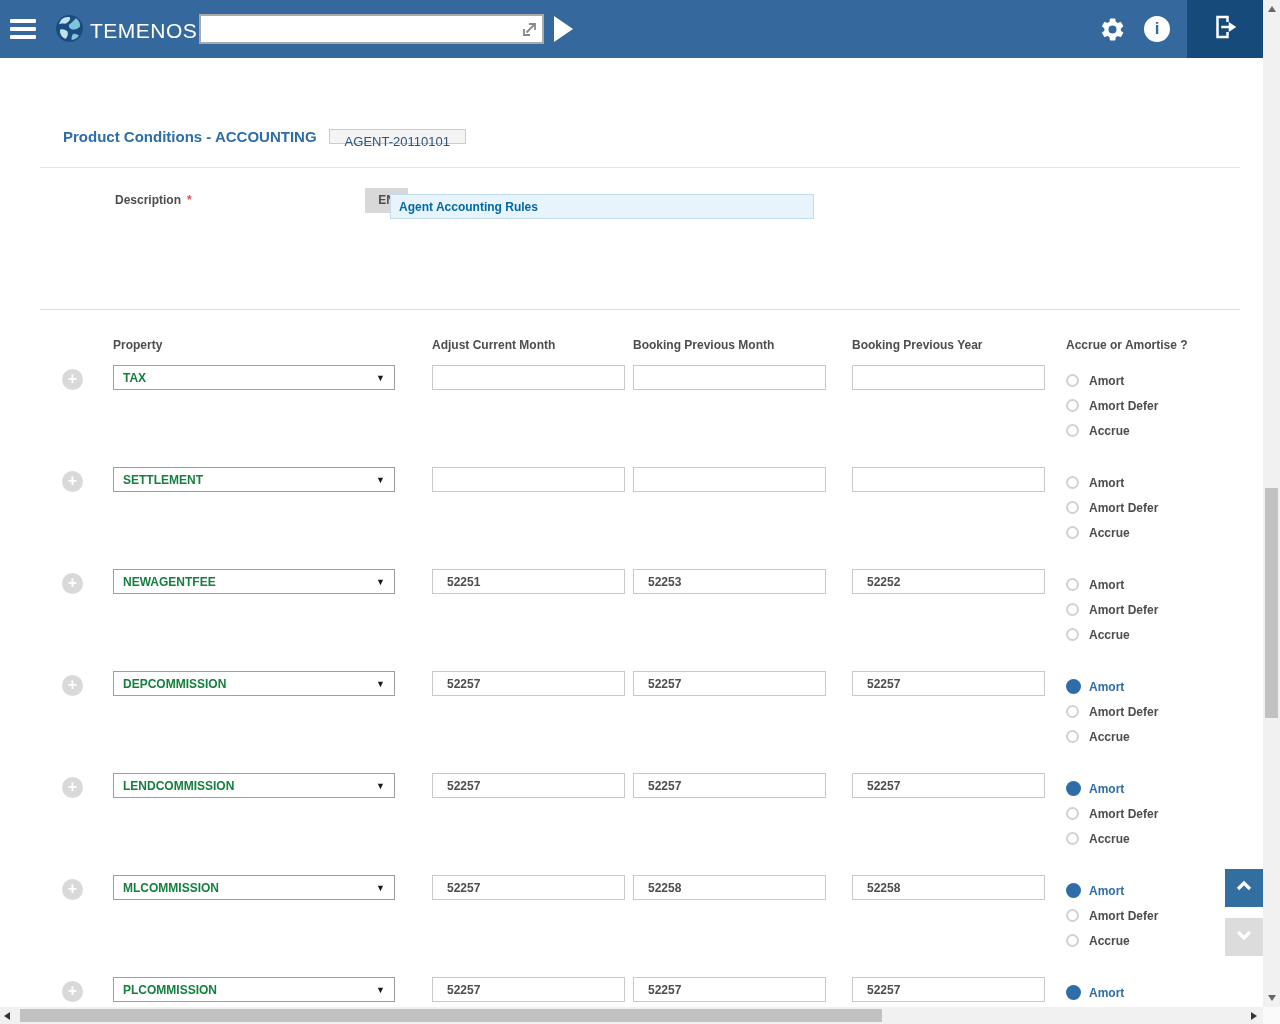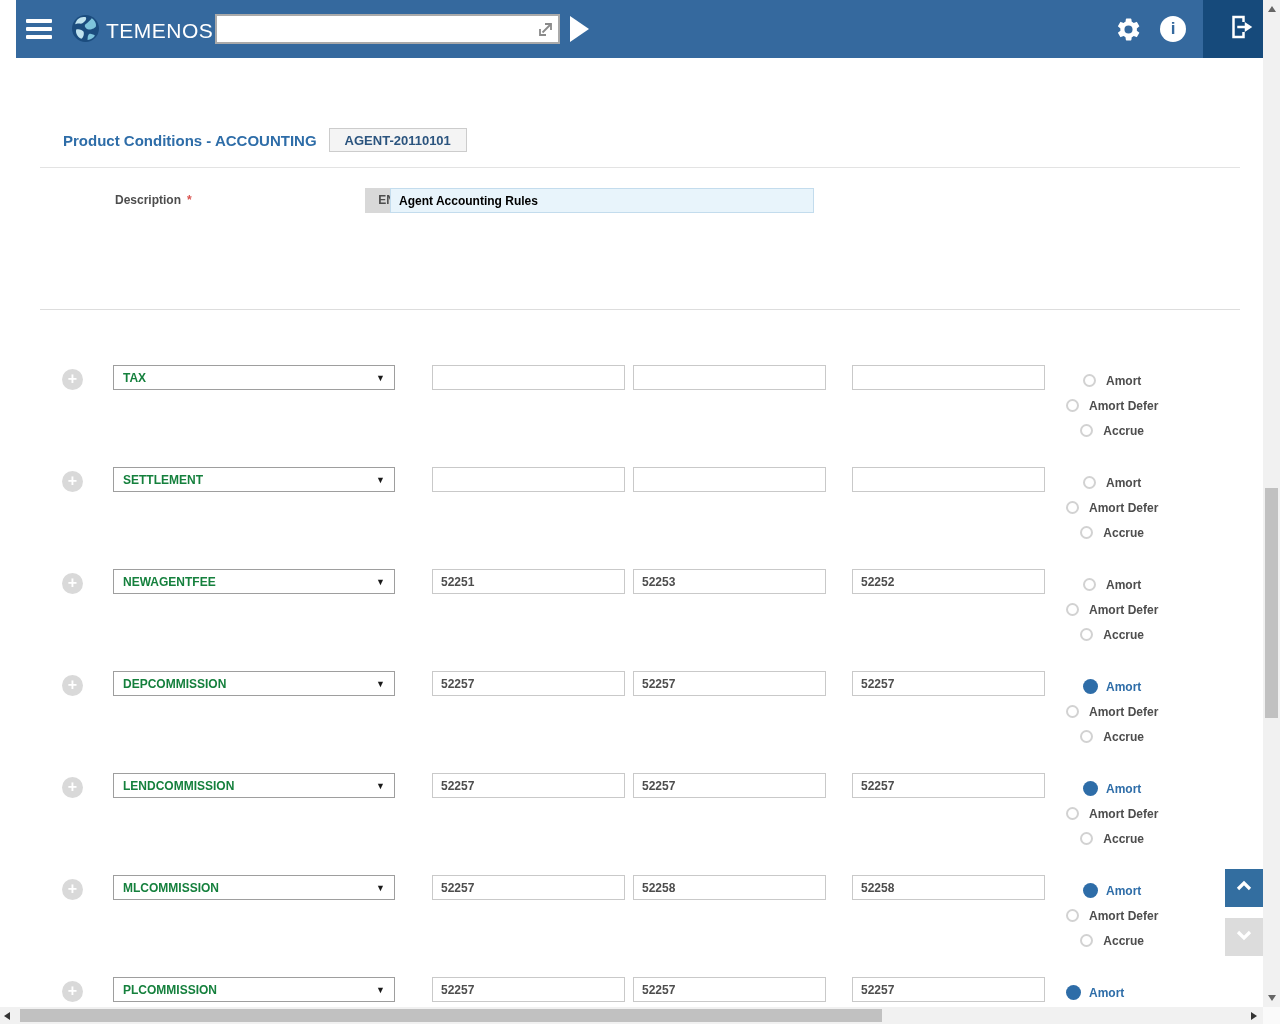--- a/index.html
+++ b/index.html
@@ -8,7 +8,7 @@
   .app { position:relative; width:1280px; height:1024px; background:#fff; }
 
   
-  .topbar { position:absolute; top:0; left:0; width:1263px; height:58px; background:#35699E;margin-left:16px; }
+  .topbar { position:absolute; top:0; left:0; width:1263px; height:58px; background:#35699E; }
   .hamburger { position:absolute; left:10px; top:19px; width:26px; cursor:pointer; }
   .hamburger span { display:block; width:26px; height:4px; background:#fff; border-radius:1px; margin-bottom:4px; }
   .brand { position:absolute; left:55px; top:14px; display:flex; align-items:center; gap:6px; }

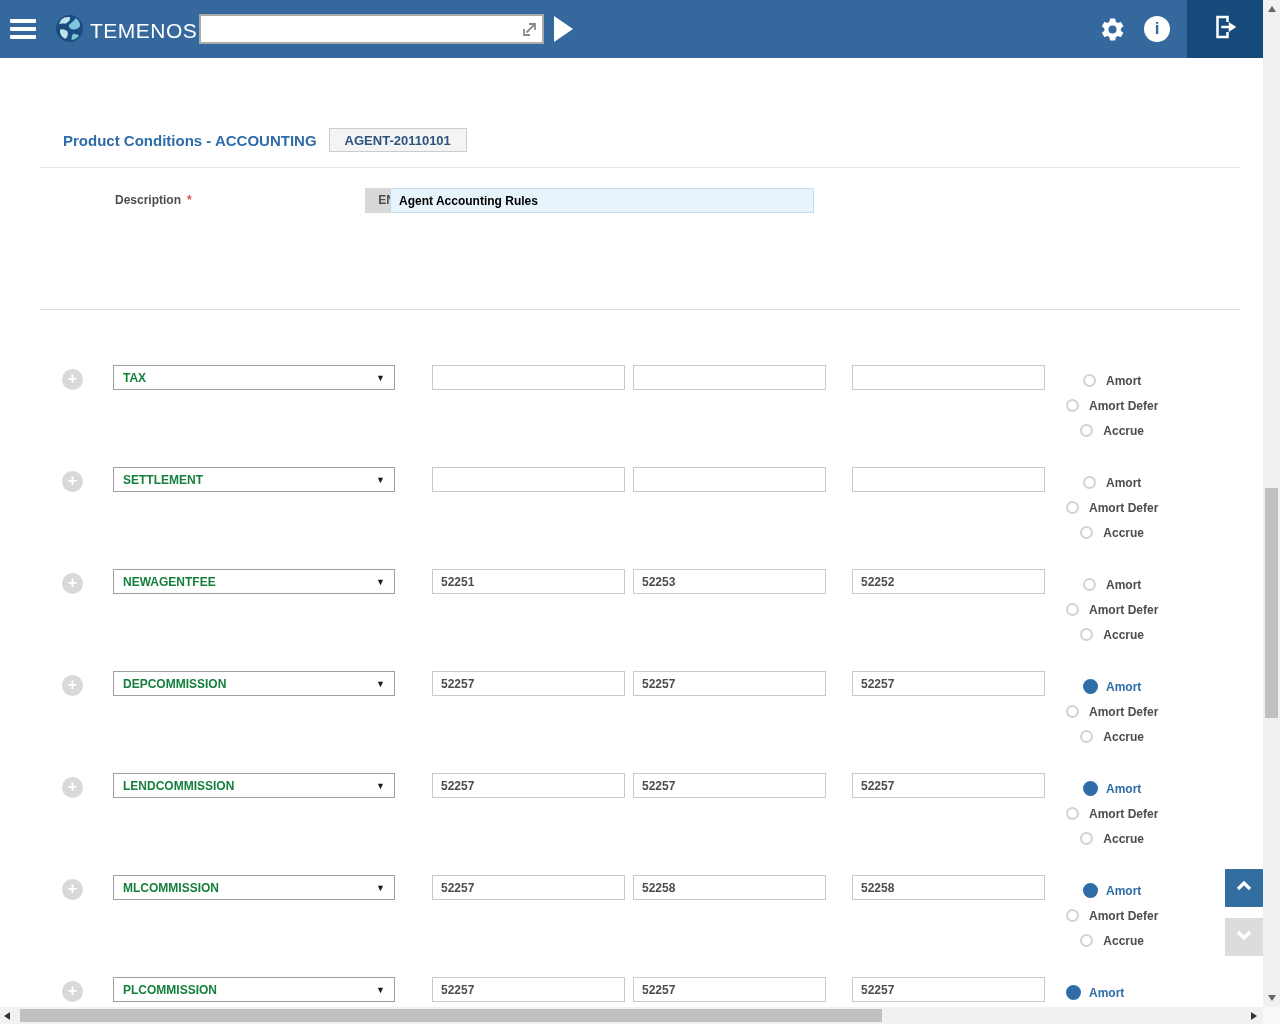--- a/index.html
+++ b/index.html
@@ -35,8 +35,8 @@
 
   .title-row { position:absolute; top:128px; left:63px; display:flex; align-items:center; gap:12px; }
   .page-title { color:#2E6DA8; font-weight:bold; font-size:15px; }
-  .record-badge { border:1px solid #ccc; background:#f4f4f4; color:#2B547E; font-weight:bold;
-    font-size:13px; height:24px; line-height:24px; padding:0 15px; }
+  .record-badge { border:1px solid #ccc; background:#f4f4f4; color:#2B547E; font-weight:normal;
+    font-size:13px; height:15px; line-height:24px; padding:0 15px; }
   .divider { position:absolute; top:69px; left:40px; right:23px; height:1px; background:#e3e3e3; }
 
   .desc-label { position:absolute; top:95px; left:115px; font-size:12px; font-weight:bold; color:#4d4d4d; }

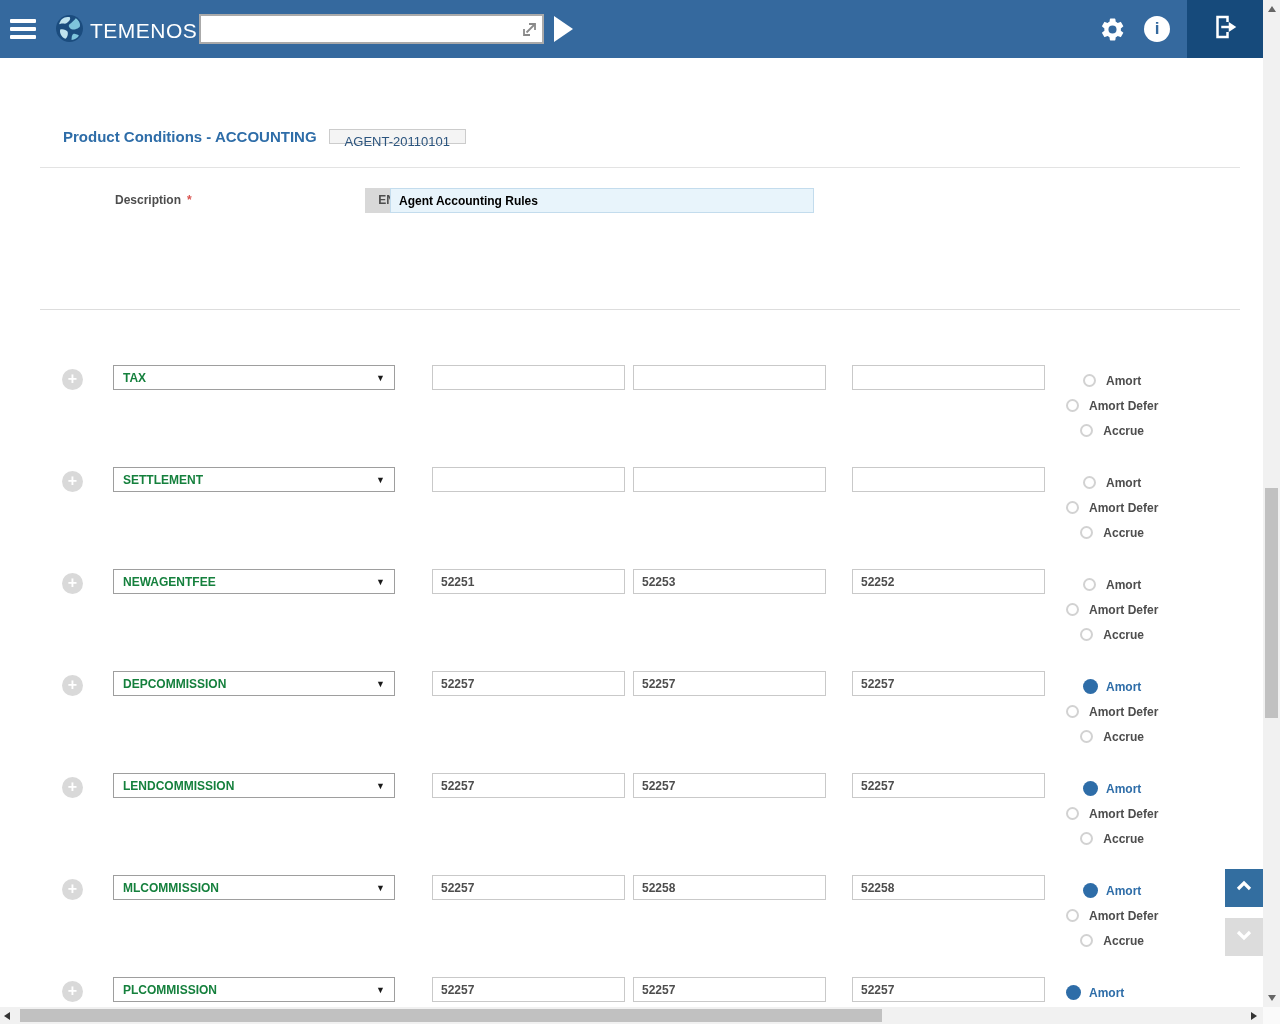--- a/index.html
+++ b/index.html
@@ -43,8 +43,8 @@
   .req { color:#D9534F; margin-left:6px; }
   .lang-tag { position:absolute; top:90px; left:365px; width:43px; height:25px; background:#d8d8d8;
     color:#4d4d4d; font-size:12px; font-weight:bold; text-align:center; line-height:25px; }
-  .desc-input { position:absolute; top:90px; left:390px; width:424px; height:25px; background:#E8F4FB;
-    border:1px solid #C3DCED; color:#000000; font-weight:bold; font-size:12px; font-family:inherit;
+  .desc-input { position:absolute; top:96px; left:390px; width:424px; height:25px; background:#E8F4FB;
+    border:1px solid #C3DCED; color:#0369a1; font-weight:bold; font-size:12px; font-family:inherit;
     padding:0 8px; outline:none; }
 
   

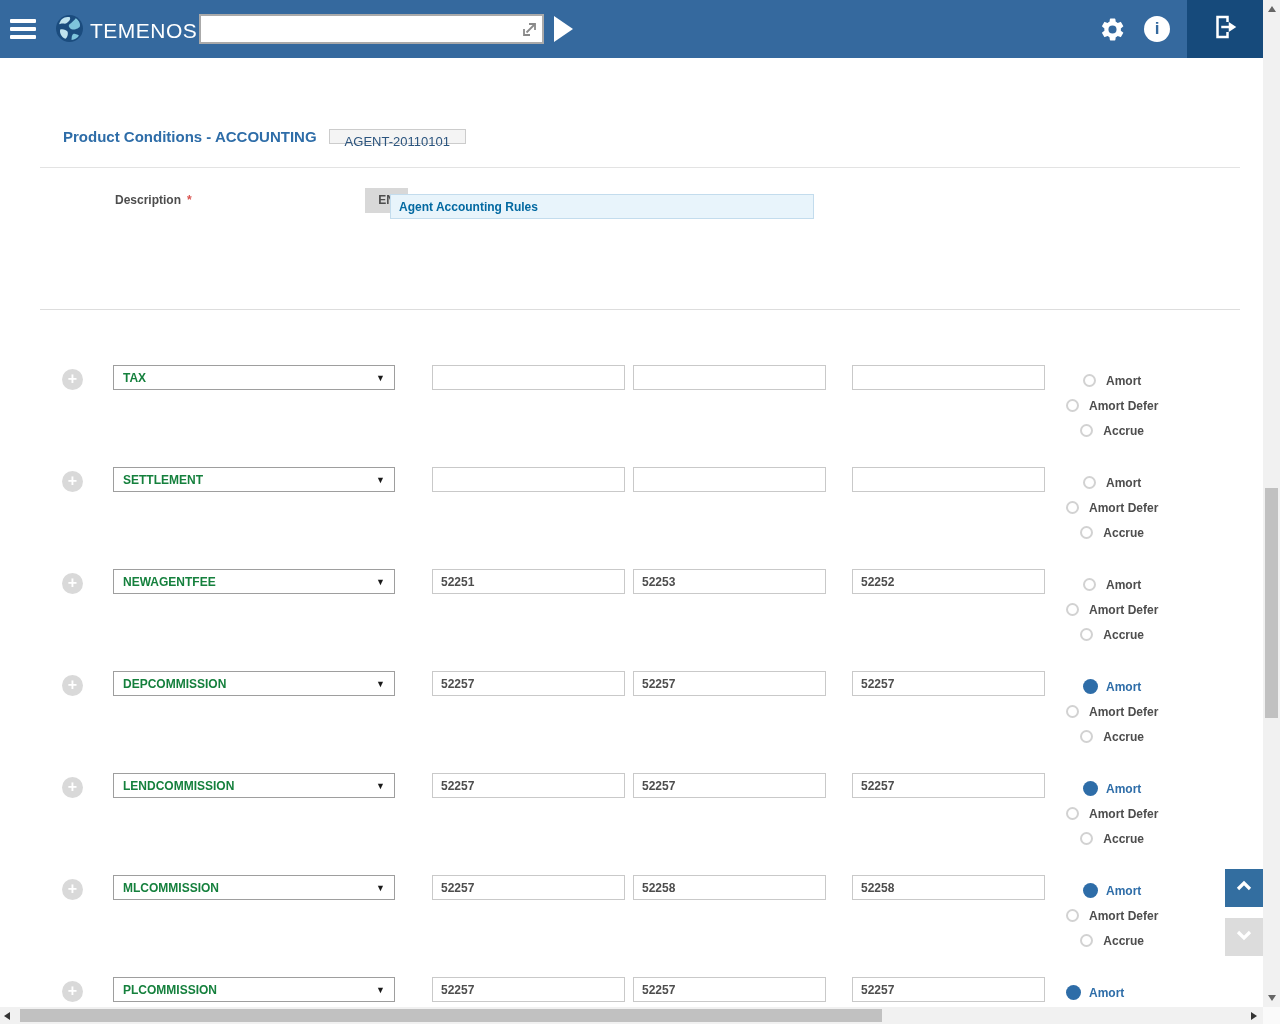--- a/index.html
+++ b/index.html
@@ -170,6 +170,13 @@
 
     <div class="tabs-underline"></div>
 
+    <div class="grid-head">
+      <span class="gh-prop">Property</span>
+      <span class="gh-acm">Adjust Current Month</span>
+      <span class="gh-bpm">Booking Previous Month</span>
+      <span class="gh-bpy">Booking Previous Year</span>
+      <span class="gh-aoa">Accrue or Amortise ?</span>
+    </div>
 
     <div class="rows">
         <div class="row">

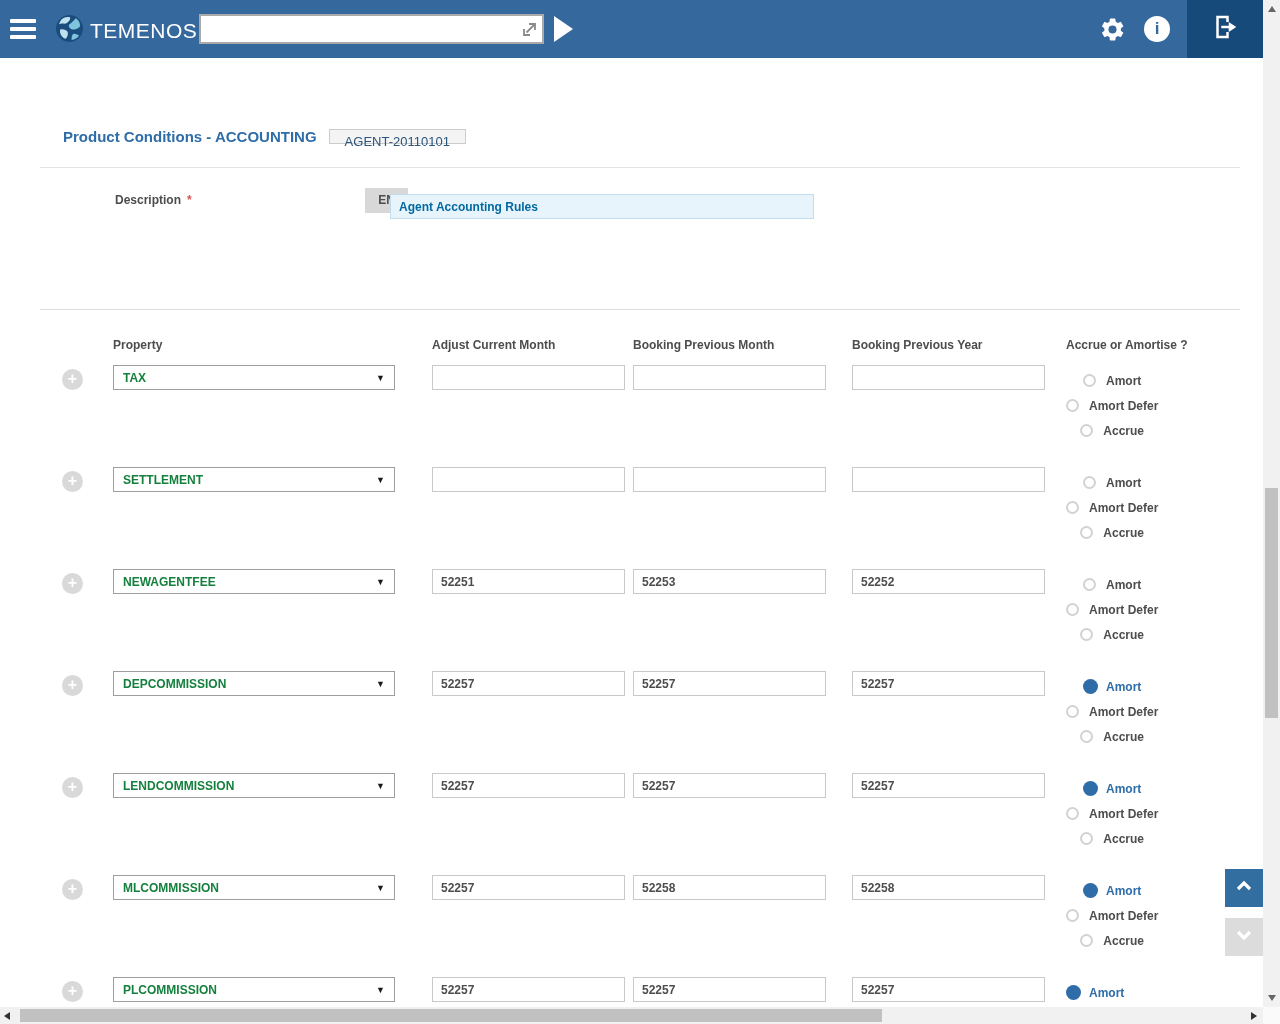--- a/index.html
+++ b/index.html
@@ -77,7 +77,7 @@
     font-size:12px; font-weight:bold; color:#4d4d4d; font-family:inherit; padding:0 8px; outline:none; }
   .num1{left:432px}.num2{left:633px}.num3{left:852px}
   .radios { position:absolute; left:1066px; top:3px; }
-  .radio-item { height:25px; display:flex; align-items:center; cursor:pointer;justify-content:center; }
+  .radio-item { height:25px; display:flex; align-items:center; cursor:pointer; }
   .rcirc { width:13px; height:13px; border-radius:50%; border:2px solid #d2d2d2; background:#fff;
     margin-right:10px; flex:0 0 auto; }
   .radio-item.sel .rcirc { width:15px; height:15px; border:none; background:#2E6DA8; margin-right:8px; }

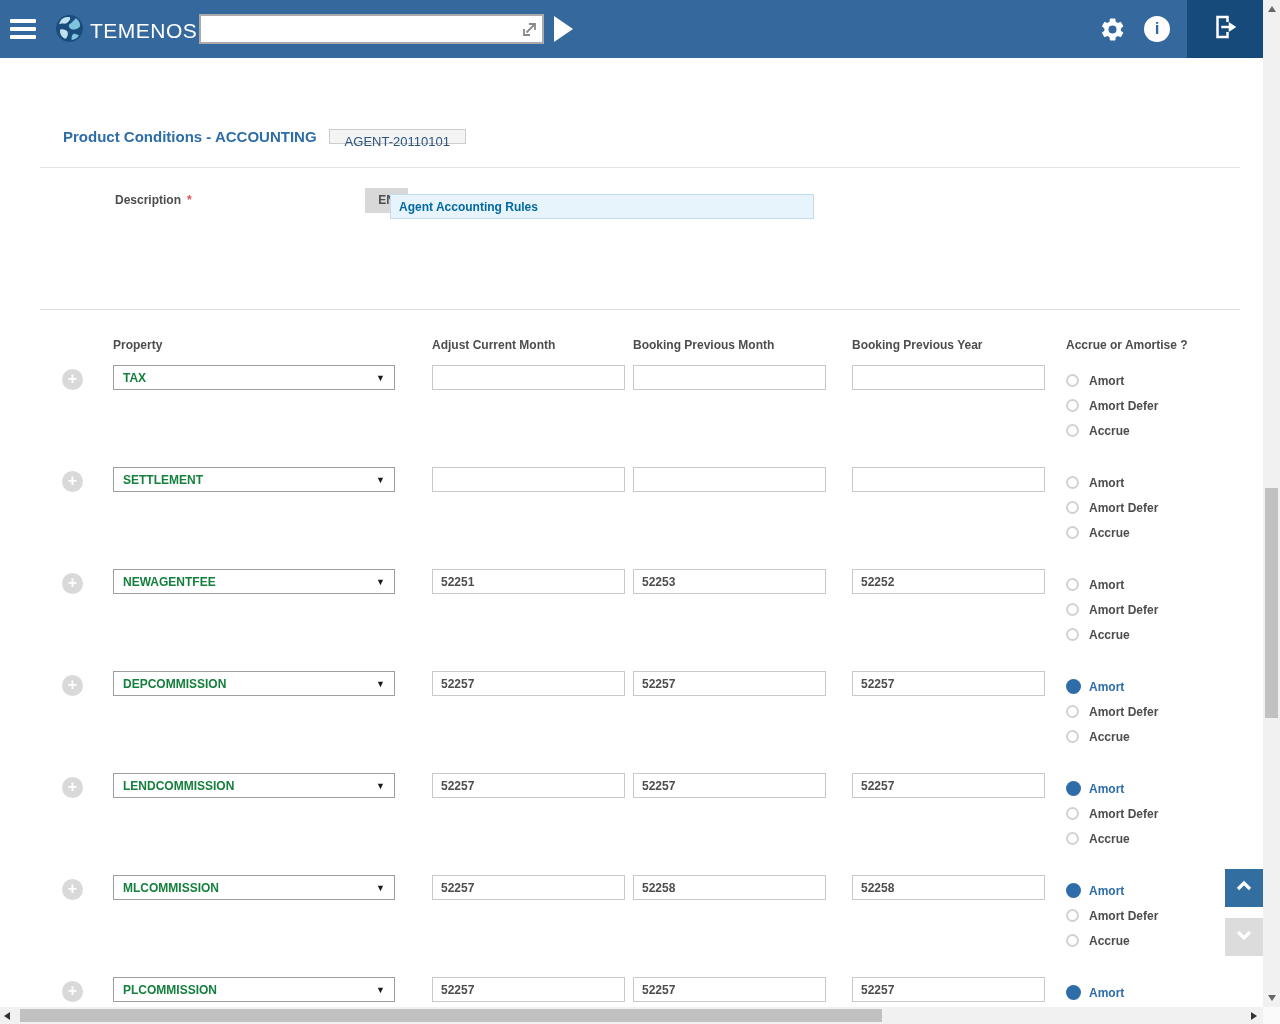--- a/index.html
+++ b/index.html
@@ -74,7 +74,7 @@
   .prop-label { font-size:12px; font-weight:bold; color:#15803d; }
   .caret { font-size:9px; color:#1a1a1a; }
   .num { position:absolute; top:0; width:193px; height:25px; border:1px solid #c9c9c9; background:#fff;
-    font-size:12px; font-weight:bold; color:#4d4d4d; font-family:inherit; padding:0 8px; outline:none; }
+    font-size:12px; font-weight:bold; color:#4d4d4d; font-family:inherit; padding:0 14px; outline:none; }
   .num1{left:432px}.num2{left:633px}.num3{left:852px}
   .radios { position:absolute; left:1066px; top:3px; }
   .radio-item { height:25px; display:flex; align-items:center; cursor:pointer; }

